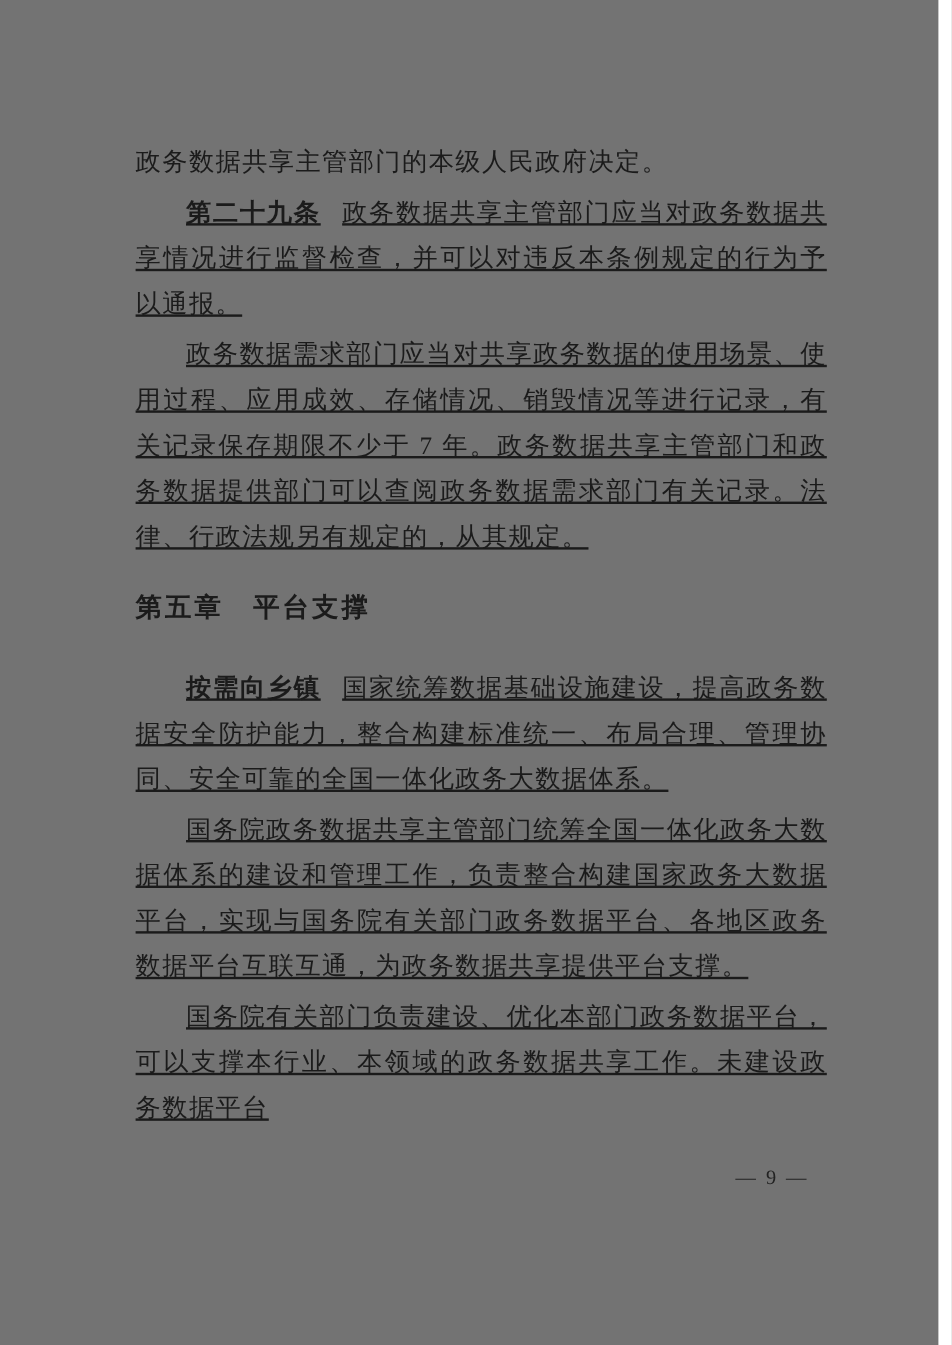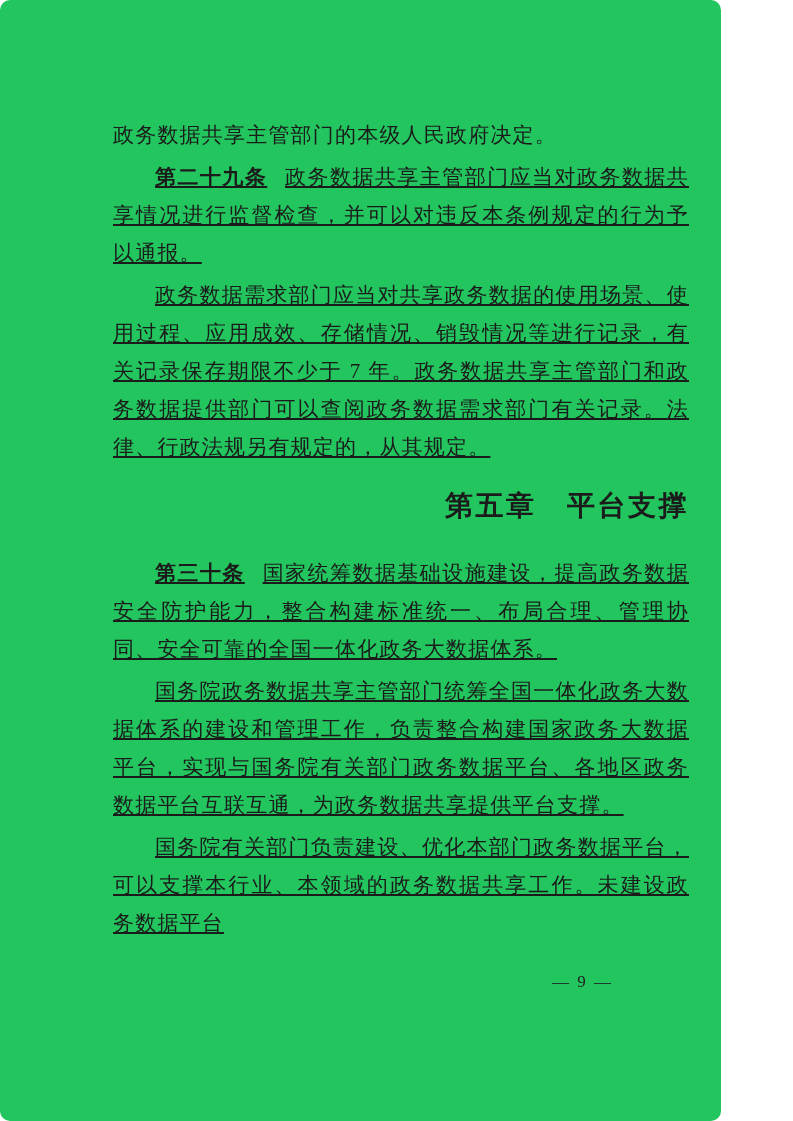--- a/index.html
+++ b/index.html
@@ -7,13 +7,12 @@
 
   .page {
     position: relative;
-    width: 721px;
+    width: 782px;
     height: 1121px;
-    background: #22c55e;
+    background: #737373;
     font-family: "Liberation Serif", "DejaVu Serif", serif;
     color: #1b1b1b;
     overflow: hidden;
-    border-radius: 10px;
   }
 
   .content {

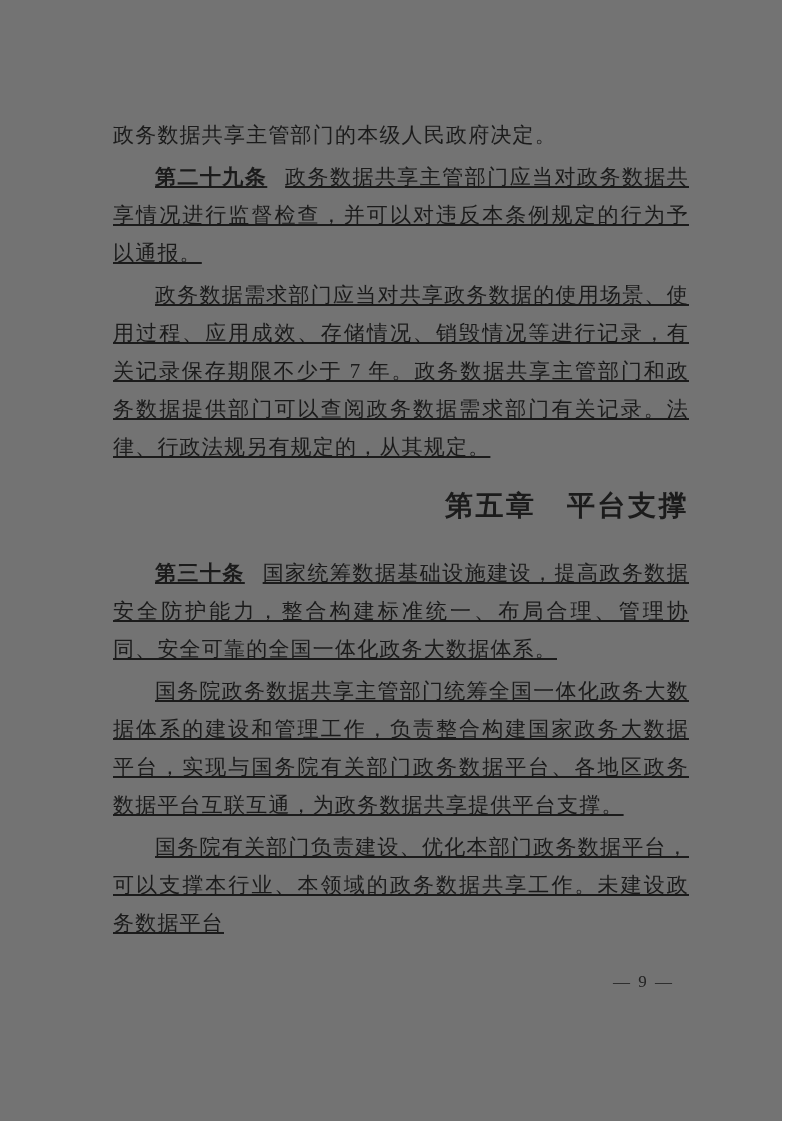--- a/index.html
+++ b/index.html
@@ -39,9 +39,9 @@
   }
 
   .chapter {
-    font-size: 28px;
+    font-size: 22px;
     font-weight: 700;
-    text-align: right;
+    text-align: left;
     letter-spacing: 2.5px;
     line-height: 40px;
     margin: 20px 0 28px 0;

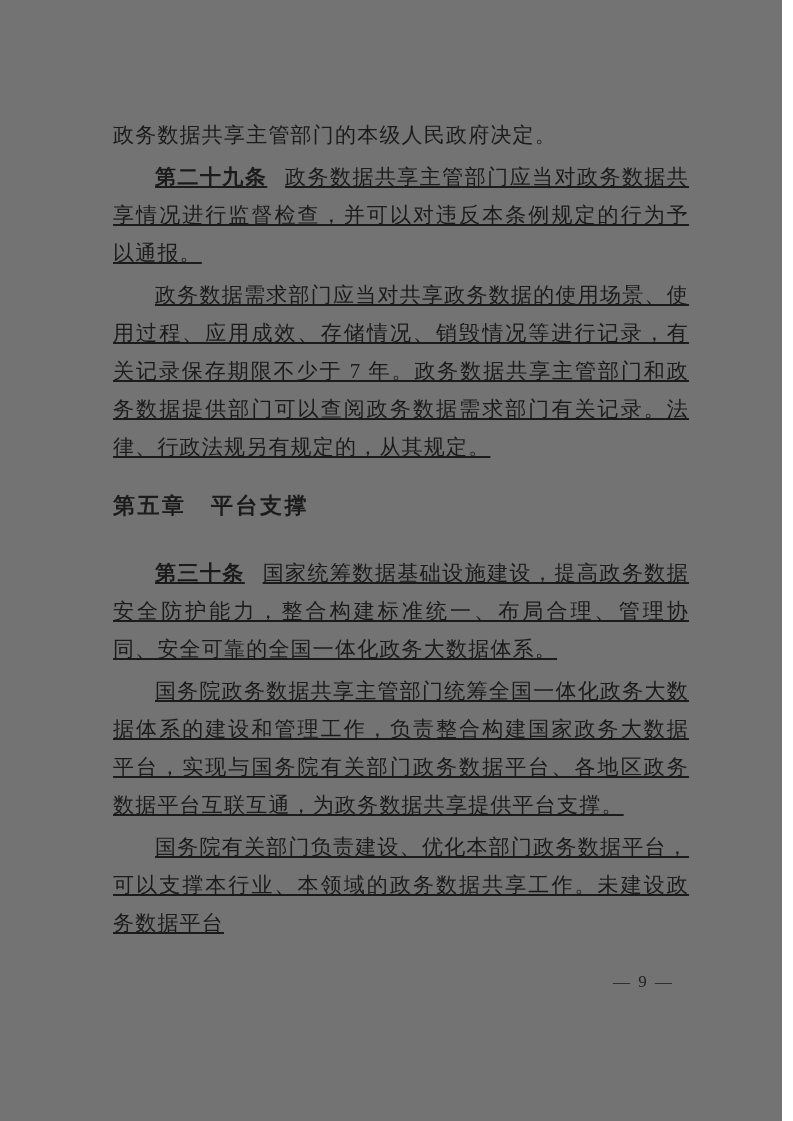--- a/index.html
+++ b/index.html
@@ -70,7 +70,7 @@
 
     <h2 class="chapter">第五章　平台支撑</h2>
 
-    <p class="para indent"><span class="lead">第三十条</span><span>国家统筹数据基础设施建设，提高政务数据安全防护能力，整合构建标准统一、布局合理、管理协同、安全可靠的全国一体化政务大数据体系。</span></p>
+    <p class="para indent"><span class="lead">按需向乡镇</span><span>国家统筹数据基础设施建设，提高政务数据安全防护能力，整合构建标准统一、布局合理、管理协同、安全可靠的全国一体化政务大数据体系。</span></p>
 
     <p class="para indent"><span>国务院政务数据共享主管部门统筹全国一体化政务大数据体系的建设和管理工作，负责整合构建国家政务大数据平台，实现与国务院有关部门政务数据平台、各地区政务数据平台互联互通，为政务数据共享提供平台支撑。</span></p>
 

